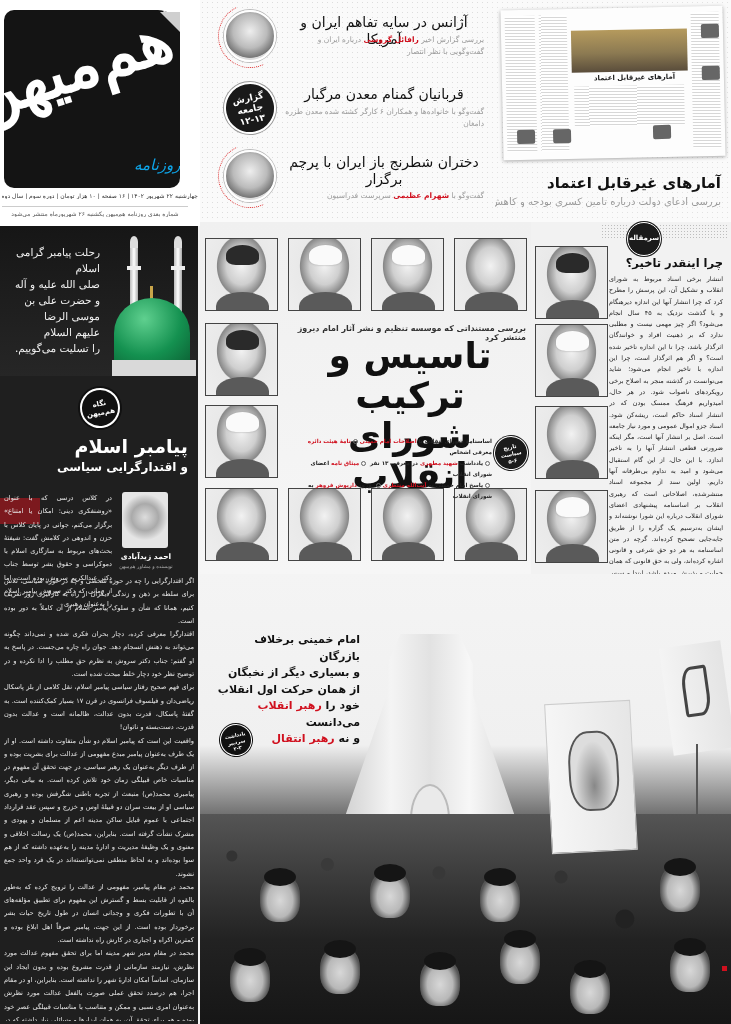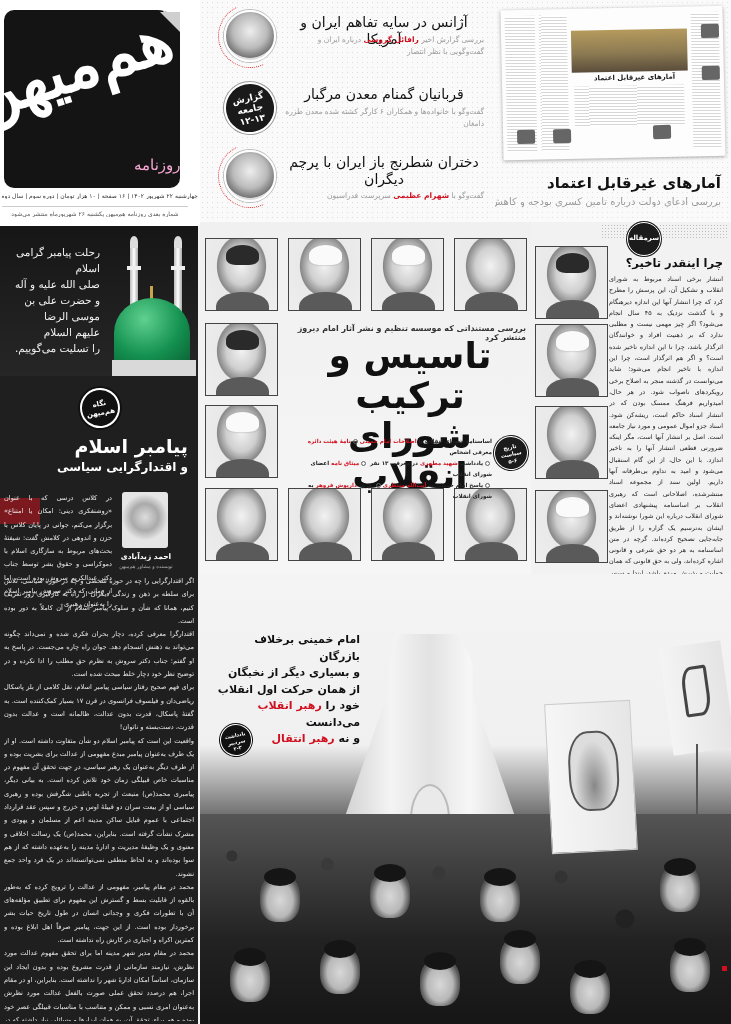--- a/index.html
+++ b/index.html
@@ -13,7 +13,7 @@
 .logo-corner{position:absolute;right:-2px;top:-2px;width:22px;height:22px;background:#fff;clip-path:polygon(0 0,100% 0,100% 100%)}
 .logo-corner2{position:absolute;left:160px;top:12px;width:20px;height:20px;background:#cfcfcf;clip-path:polygon(0 0,100% 0,100% 100%)}
 .logo-main{position:absolute;left:10px;top:18px;width:160px;font-family:"DejaVu Serif",serif;font-size:64px;line-height:66px;color:#fff;font-weight:bold;text-align:center;transform:rotate(-18deg)}
-.logo-sub{position:absolute;left:130px;top:146px;font-family:"DejaVu Serif",serif;font-size:15px;color:#f9a8d4;}
+.logo-sub{position:absolute;left:130px;top:146px;font-family:"DejaVu Serif",serif;font-size:15px;color:#0ea5e9;font-style:italic}
 .issue-line{position:absolute;left:2px;top:192px;width:196px;font-size:6px;color:#333;text-align:right;white-space:nowrap;overflow:hidden}
 .issue-line2{position:absolute;left:2px;top:206px;width:186px;font-size:6px;color:#555;text-align:center;border-top:1px solid #ccc;padding-top:3px;white-space:nowrap;overflow:hidden}
 

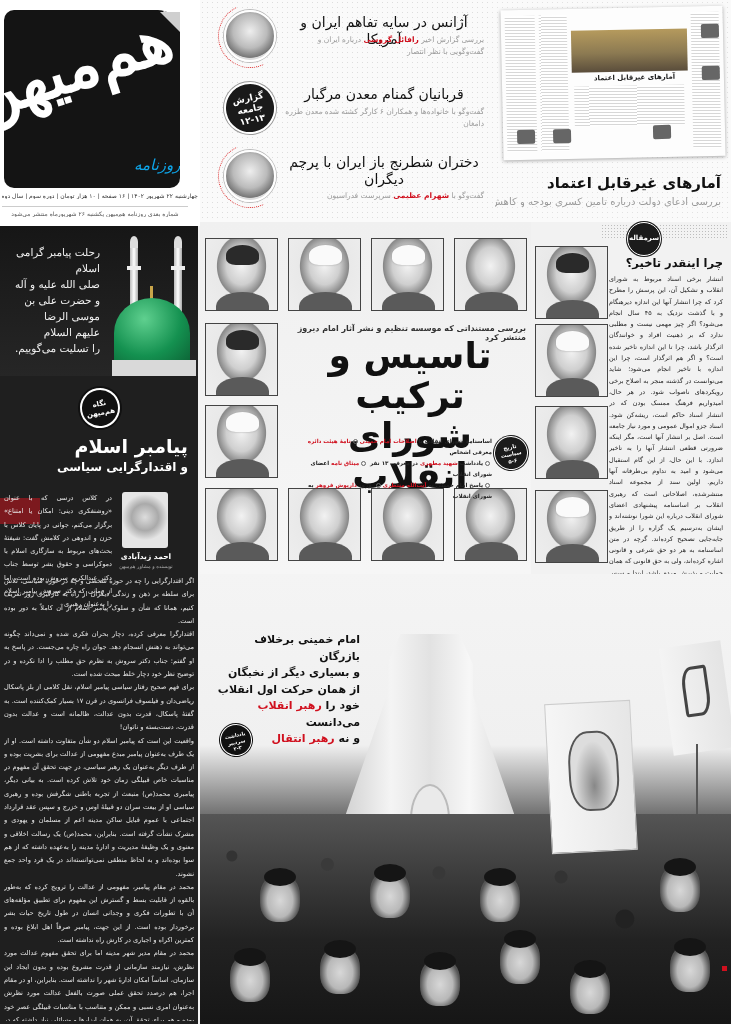--- a/index.html
+++ b/index.html
@@ -143,7 +143,7 @@
     <div class="teaser" style="top:146px;height:74px">
       <div class="t-arc"></div>
       <div class="t-avatar"></div>
-      <div class="t-title">دختران شطرنج باز ایران با پرچم دیگران</div>
+      <div class="t-title">دختران شطرنج باز ایران با پرچم برگزار</div>
       <div class="t-sub" style="top:44px"><span>گفت‌وگو با </span><span class="red">شهرام عظیمی</span><span> سرپرست فدراسیون</span></div>
     </div>
   </div>

